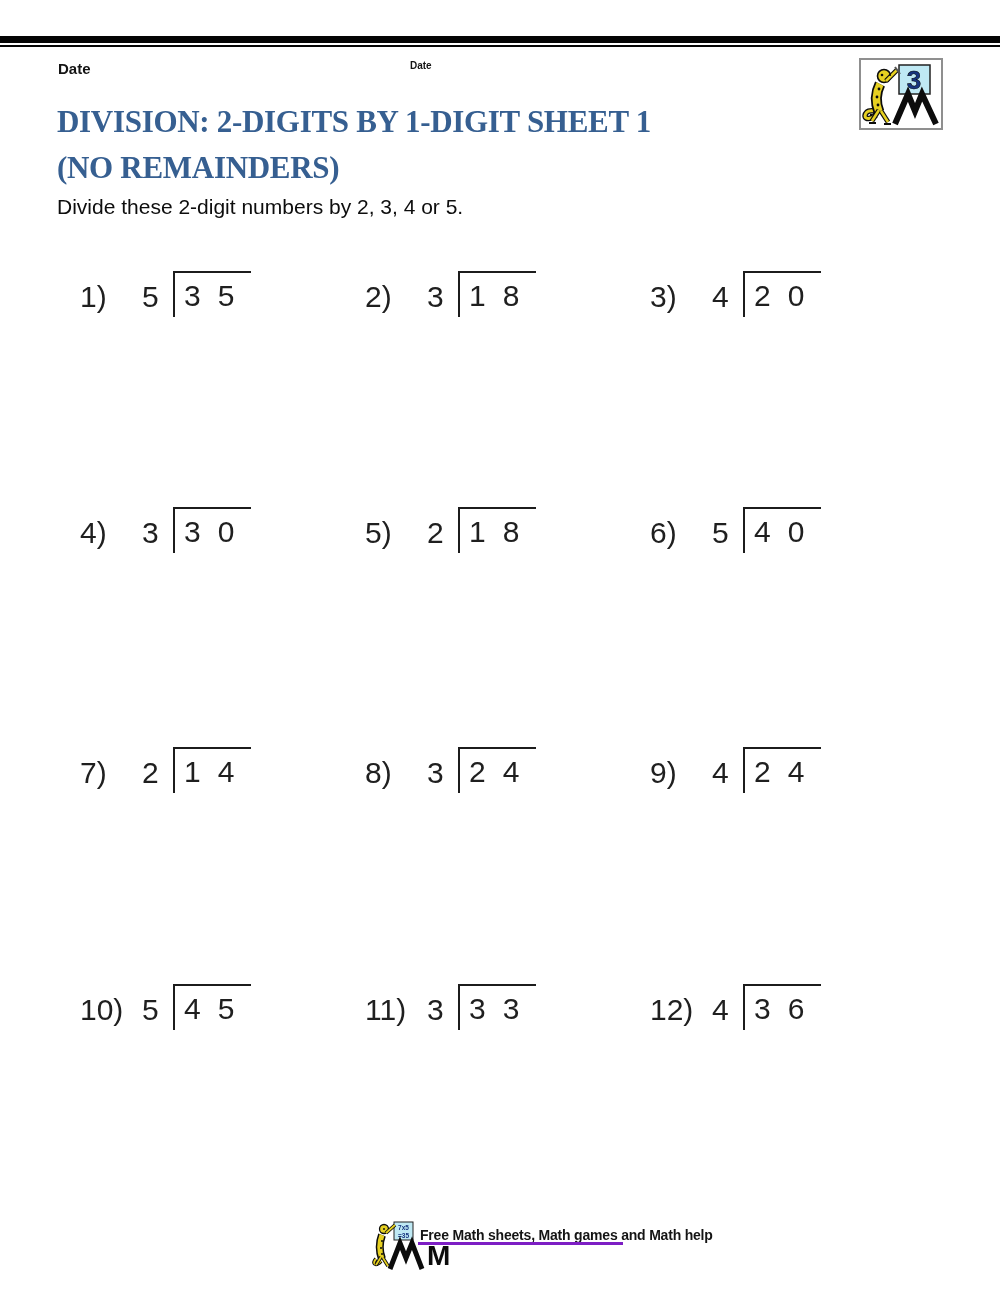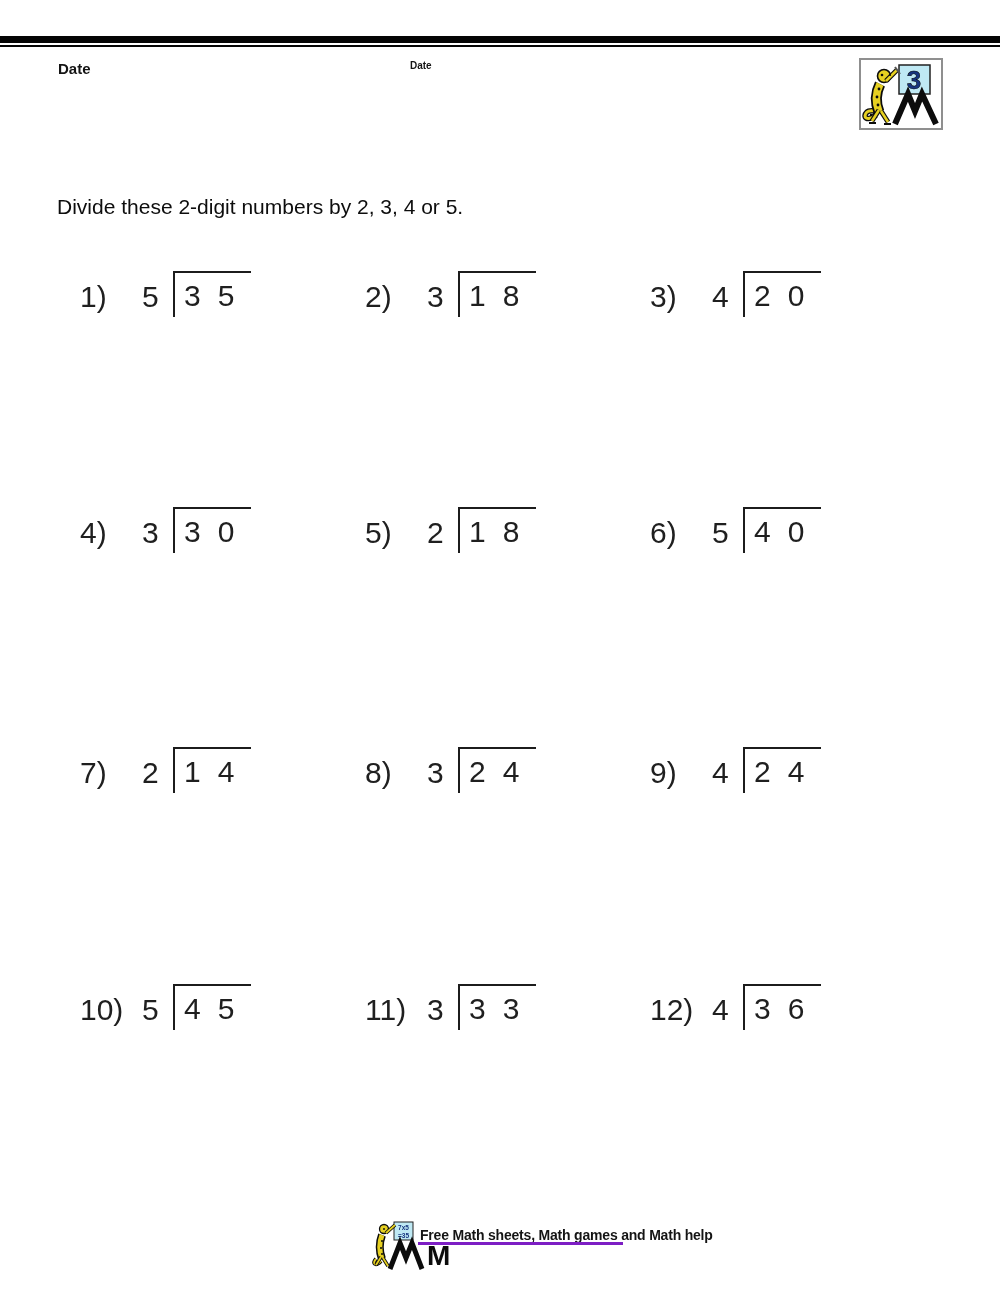--- a/index.html
+++ b/index.html
@@ -118,6 +118,7 @@
     </g>
   </svg>
 
+  <div class="title">DIVISION: 2-DIGITS BY 1-DIGIT SHEET 1</div>
   <div class="instruction">Divide these 2-digit numbers by 2, 3, 4 or 5.</div>
 
   <div class="problem r1 c1">

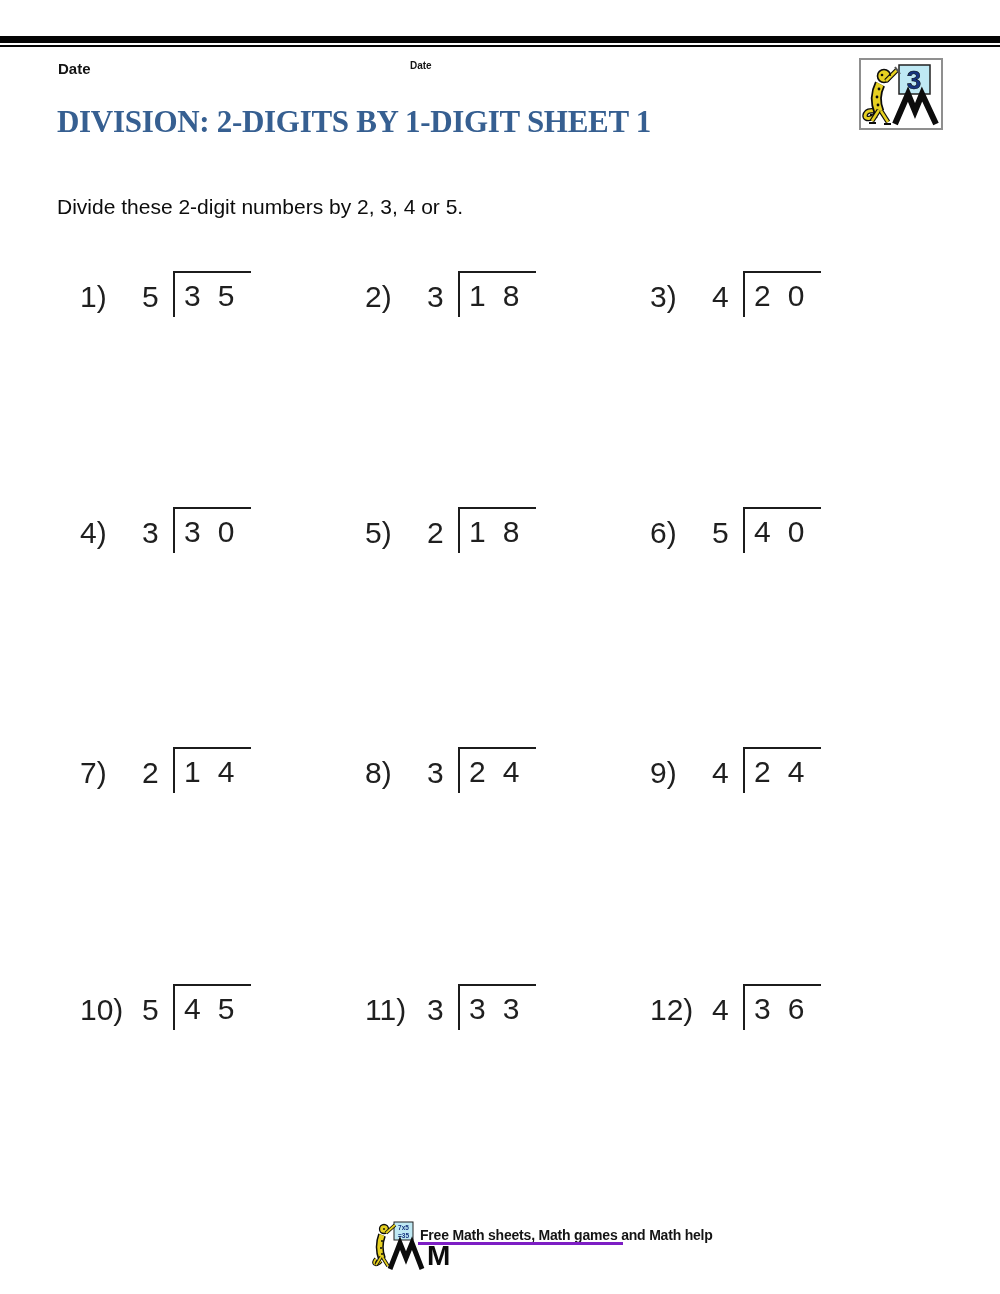--- a/index.html
+++ b/index.html
@@ -119,6 +119,7 @@
   </svg>
 
   <div class="title">DIVISION: 2-DIGITS BY 1-DIGIT SHEET 1</div>
+  <div class="subtitle">(NO REMAINDERS)</div>
   <div class="instruction">Divide these 2-digit numbers by 2, 3, 4 or 5.</div>
 
   <div class="problem r1 c1">

